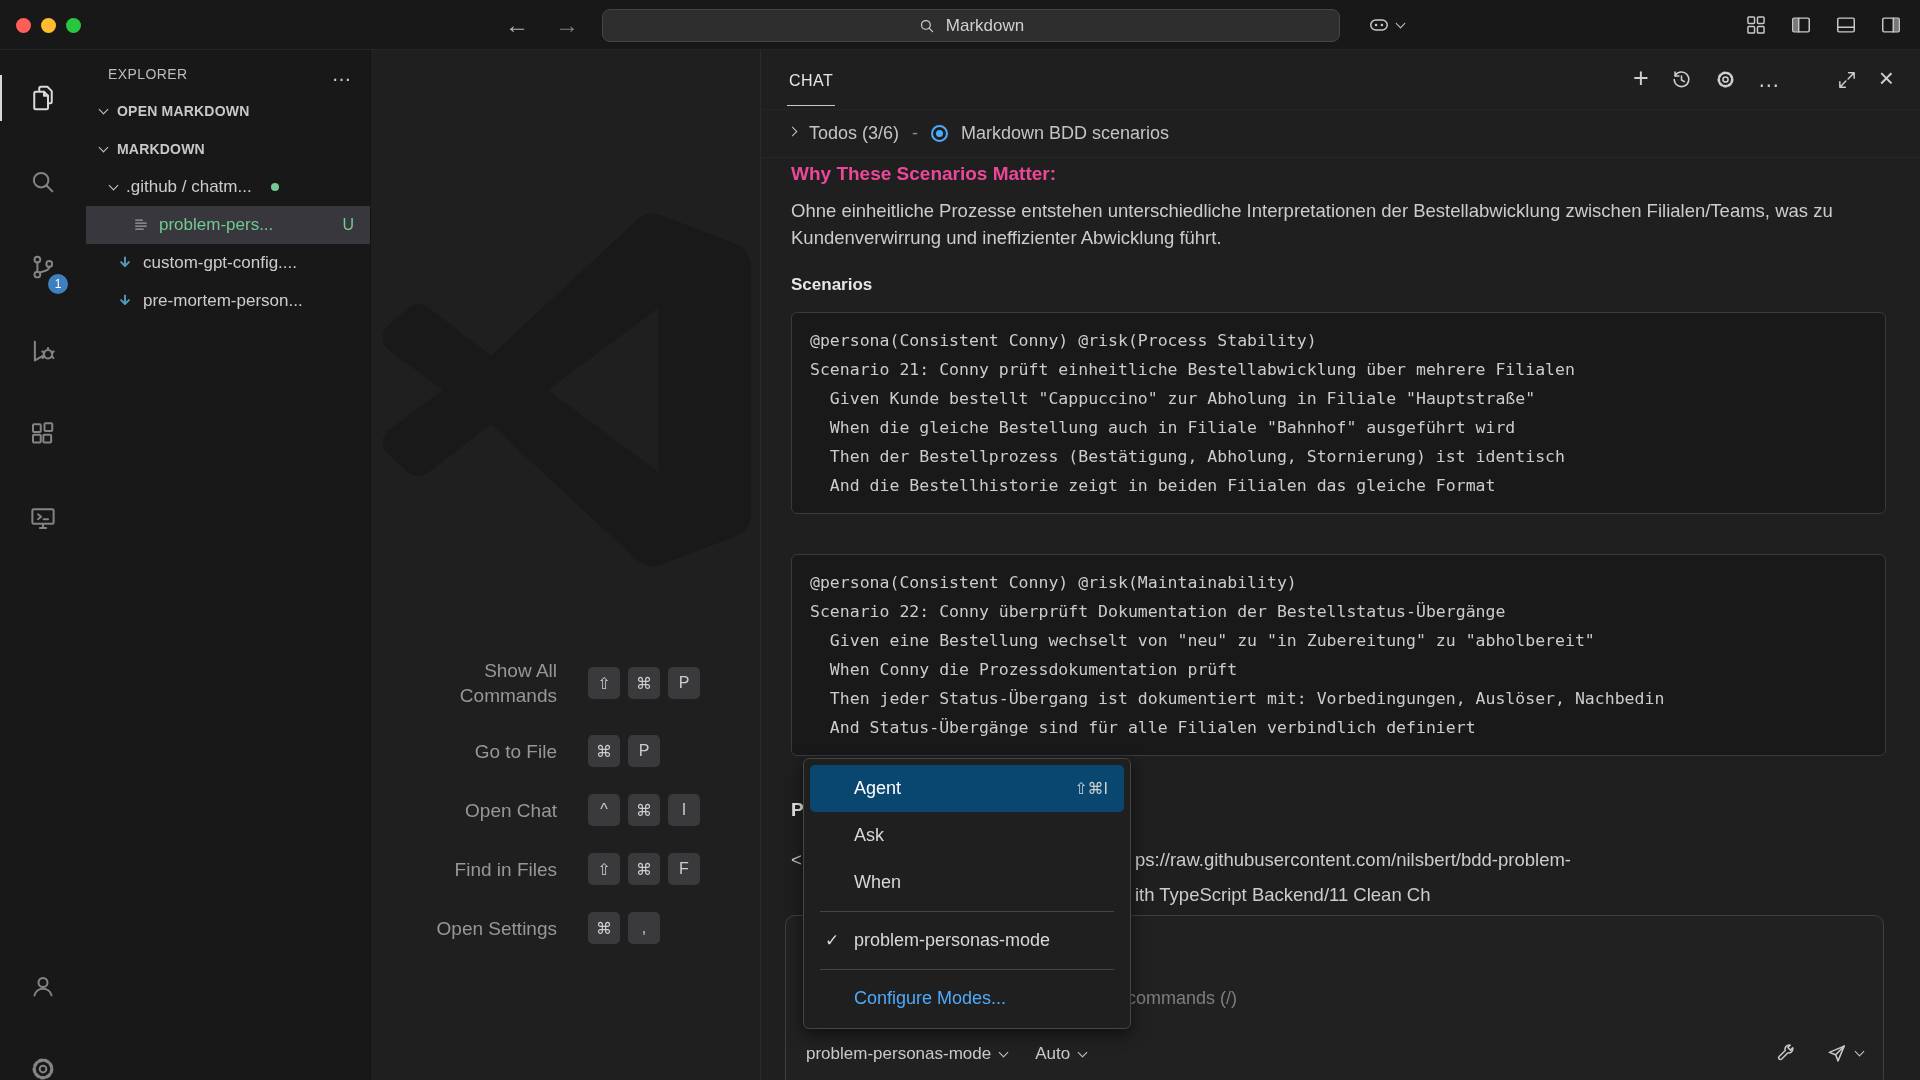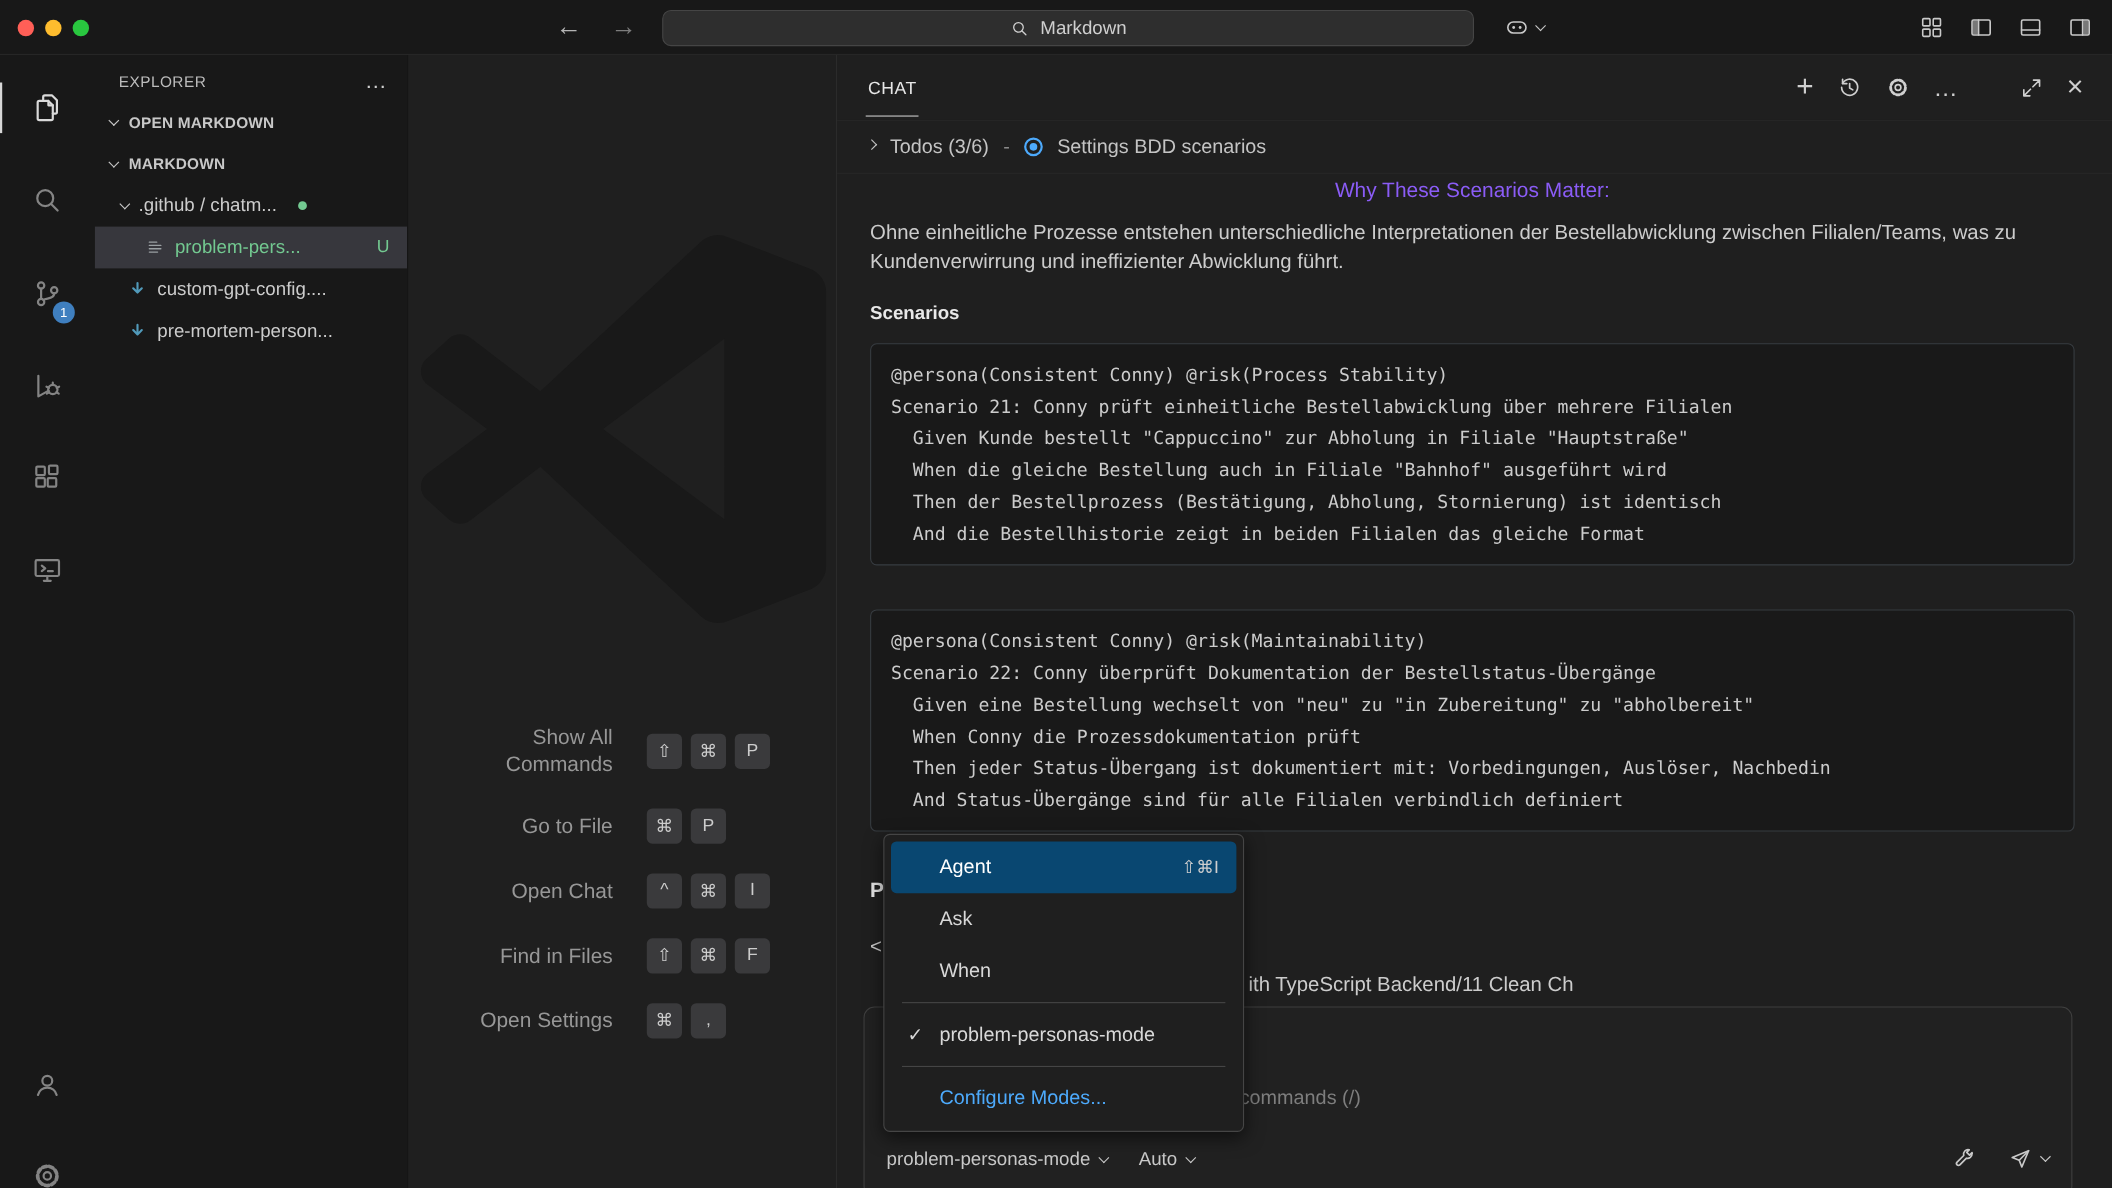--- a/index.html
+++ b/index.html
@@ -336,7 +336,7 @@
       <span>Todos (3/6)</span>
       <span style="color:#8a8a8a;">-</span>
       <span class="bullseye"></span>
-      <span>Settings BDD scenarios</span>
+      <span>Markdown BDD scenarios</span>
     </div>
 
     <div class="chat-content">

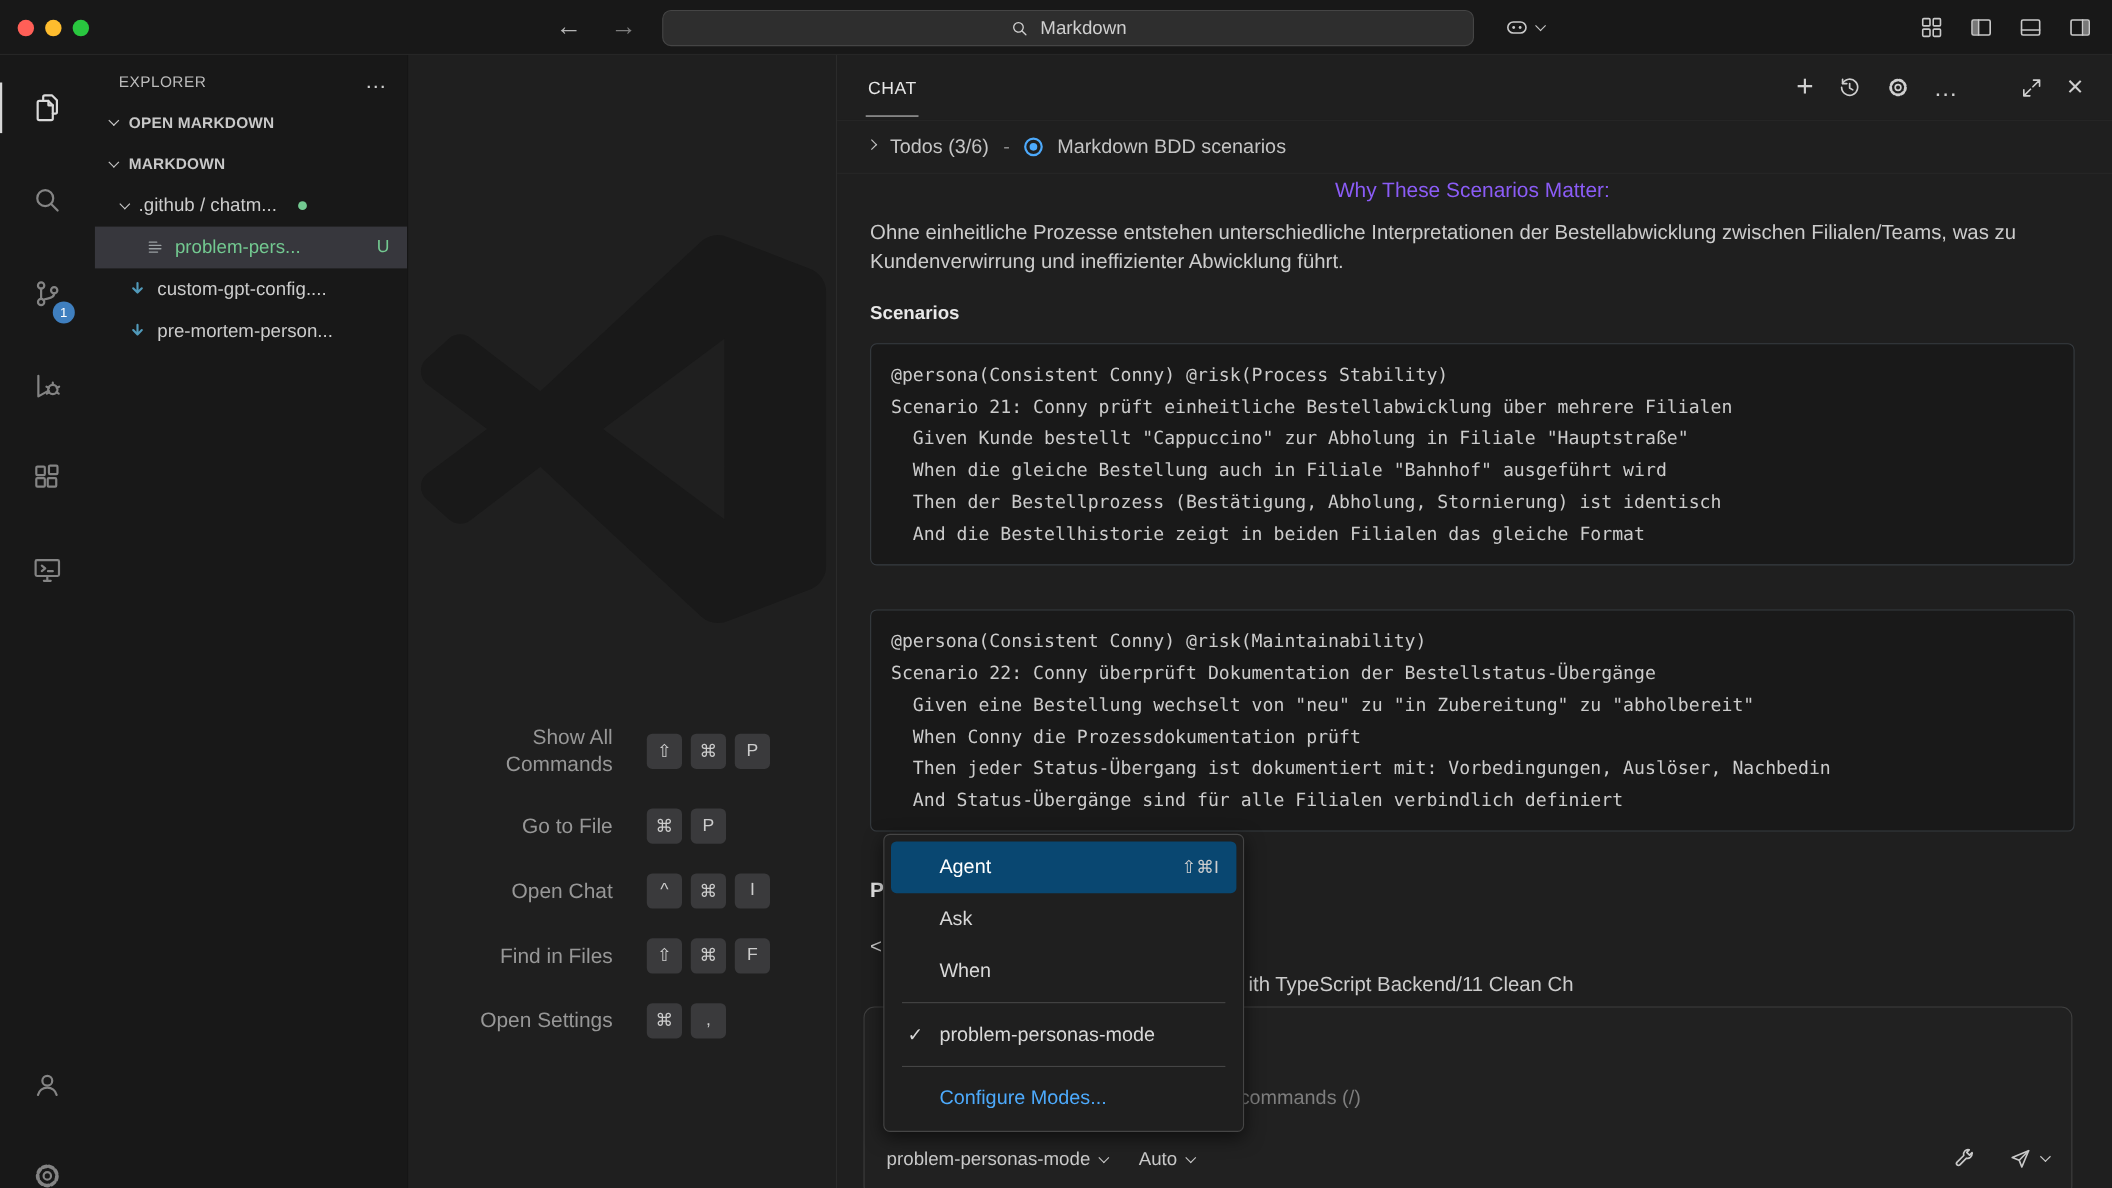--- a/index.html
+++ b/index.html
@@ -76,7 +76,7 @@
   .bullseye::after{content:"";width:7px;height:7px;border-radius:50%;background:#4daafc;}
 
   .chat-content{flex:1;position:relative;overflow:hidden;padding:6px 34px 0 30px;font-size:18.5px;line-height:1.5;color:#cccccc;}
-  .h-matter{font-size:19px;font-weight:400;color:#8b5cf6;margin:-4px 0 8px;text-align:center;}
+  .h-matter{font-size:19px;font-weight:700;color:#ec4899;margin:-4px 0 8px;}
   .chat-p{margin:0 0 20px;}
   .h-scenarios{font-size:17px;font-weight:700;color:#e8e8e8;margin:4px 0 14px;}
   .code-block{background:#191919;border:1px solid #373c41;border-radius:6px;padding:13px 18px;font-family:"DejaVu Sans Mono","Liberation Mono",monospace;font-size:16.5px;line-height:29px;color:#cccccc;white-space:pre;overflow:hidden;margin:0 0 40px;}

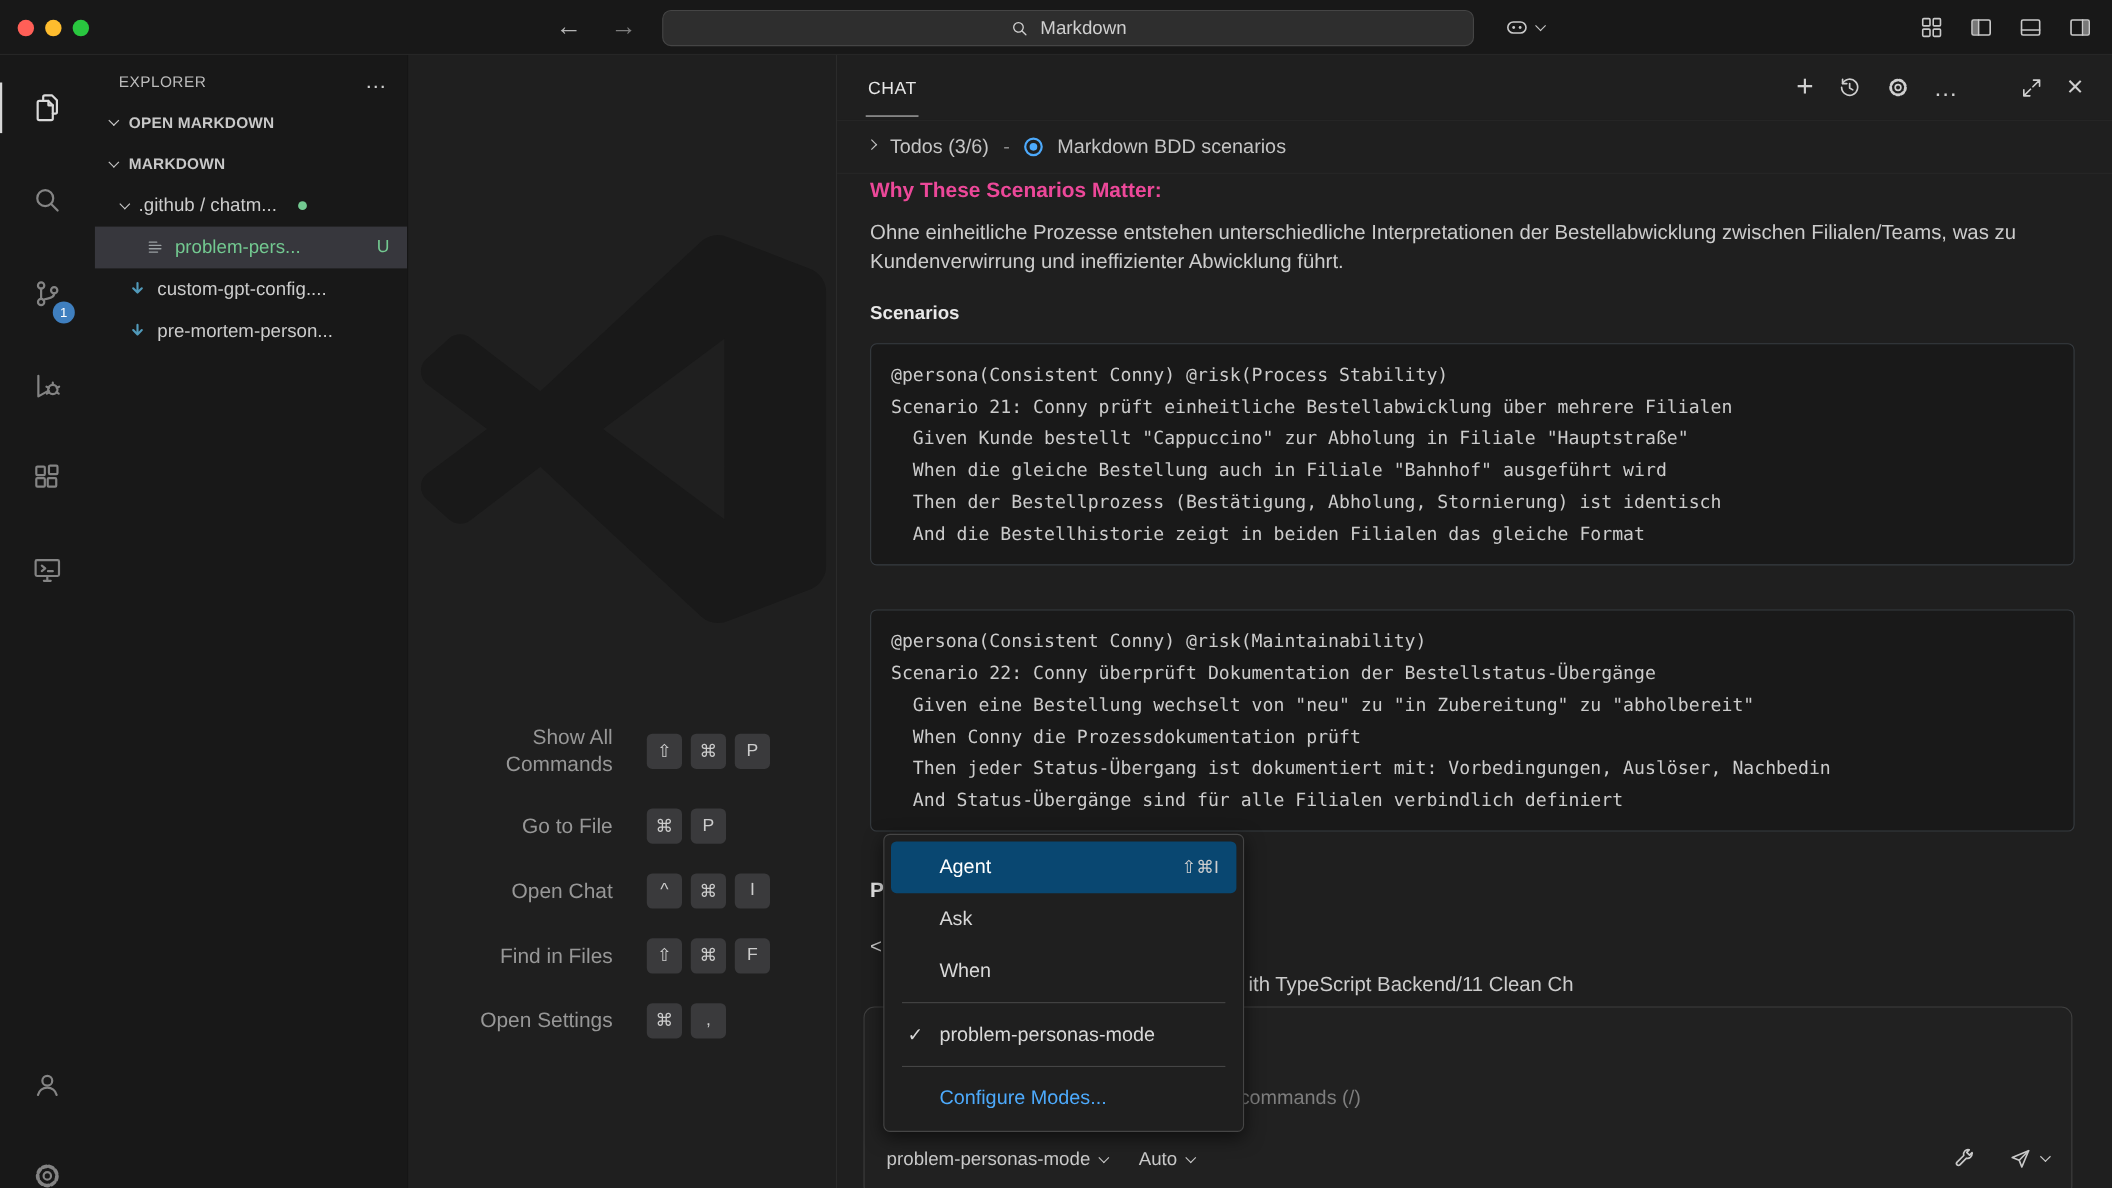--- a/index.html
+++ b/index.html
@@ -351,6 +351,7 @@
       <div class="h-frag">P</div>
       <div class="link-line">
         <span class="lt">&lt;</span>
+        <span class="frag">ps://raw.githubusercontent.com/nilsbert/bdd-problem-</span>
       </div>
       <div class="link-line2">
         <span class="frag">ith TypeScript Backend/11 Clean Ch</span>

